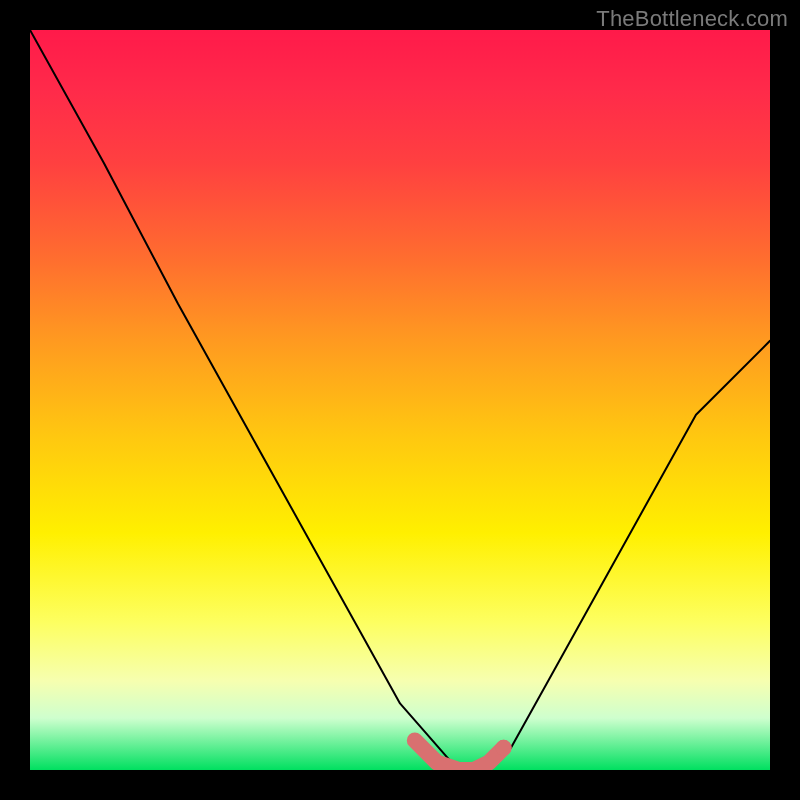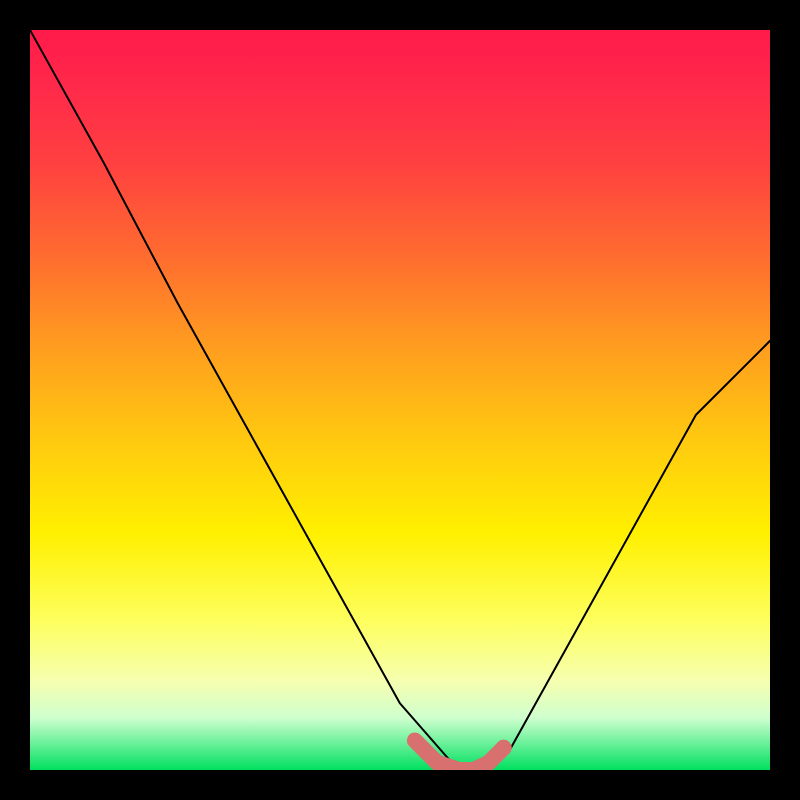--- a/index.html
+++ b/index.html
@@ -59,6 +59,7 @@
       <circle cx="473.6" cy="717.8" r="8" fill="#d97070"></circle>
     </svg>
   </div>
+  <div class="watermark">TheBottleneck.com</div>
 </div>
 
 </body></html>

